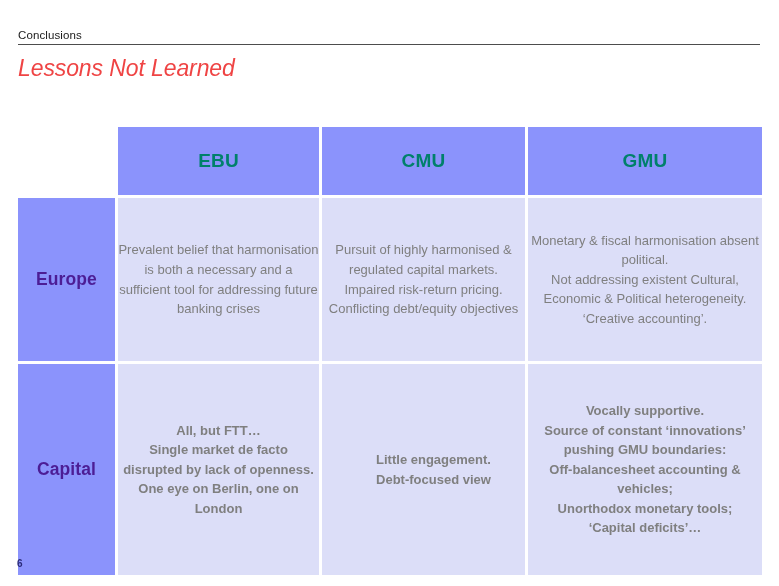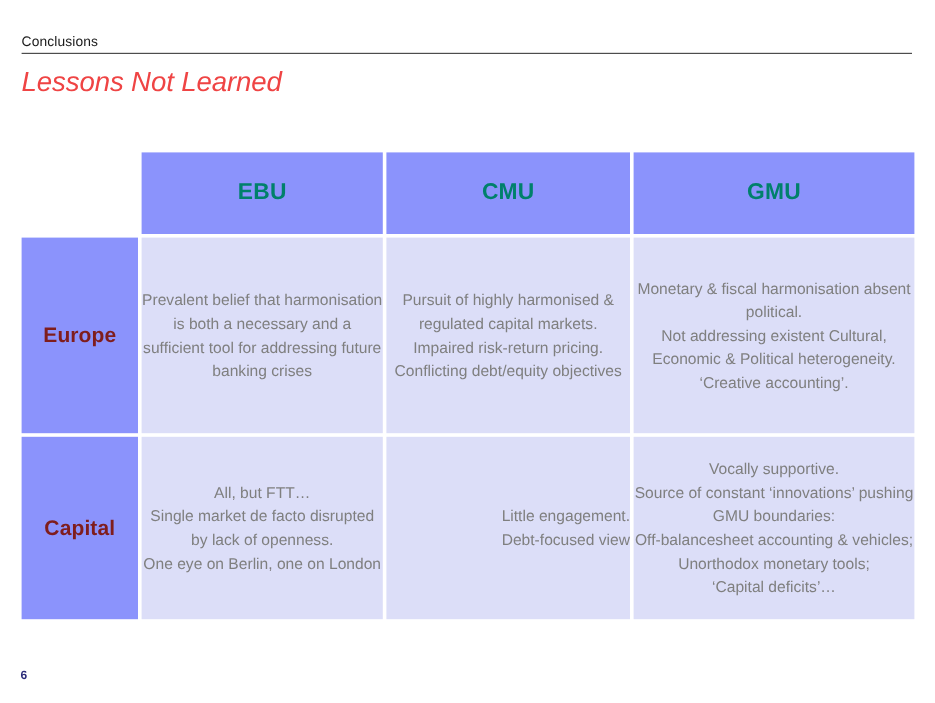--- a/index.html
+++ b/index.html
@@ -81,7 +81,7 @@
   .cell-rowlabel {
     background: #8b93fc;
     text-align: center;
-    color: #7f1d1d;
+    color: #4c1d95;
     font-size: 17.5px;
     font-weight: bold;
     letter-spacing: 0.1px;

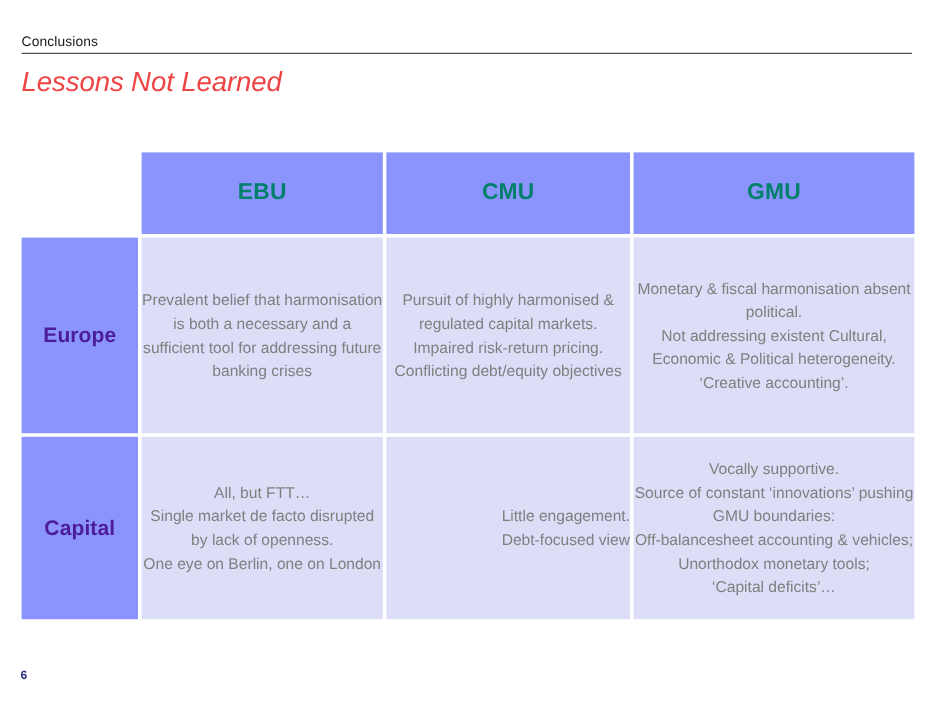--- a/index.html
+++ b/index.html
@@ -101,7 +101,7 @@
     padding-left: 20px;
   }
   .row-europe td  { height: 163px; }
-  .row-ireland td { height: 152px; }
+  .row-ireland td { height: 211px; font-weight: bold; }
 
   
   .page-number {

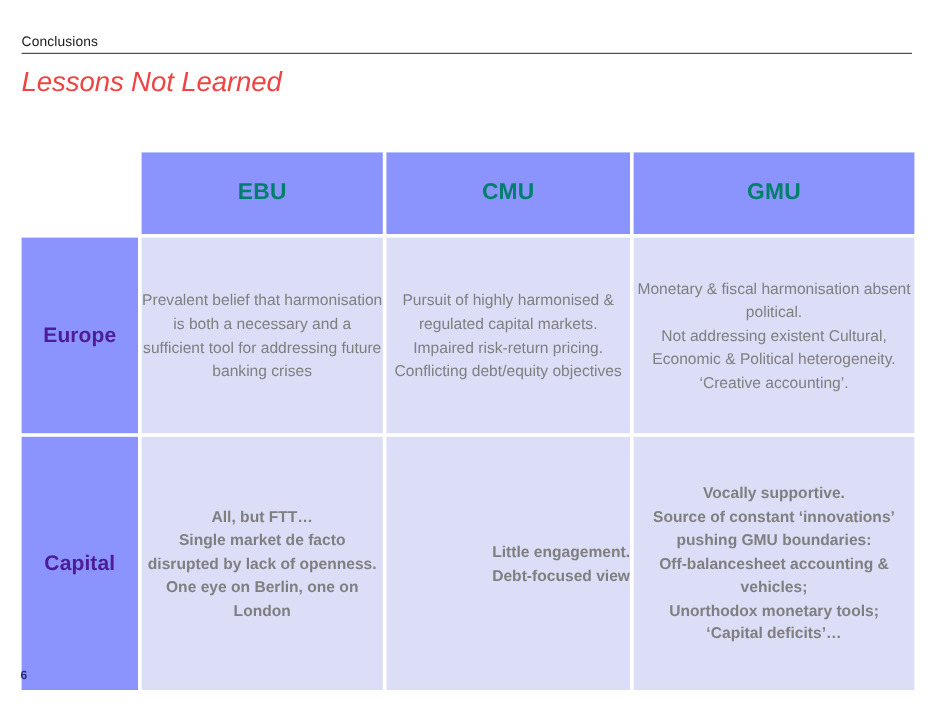--- a/index.html
+++ b/index.html
@@ -97,7 +97,7 @@
     margin-top: 40px;
   }
   .cell-body.align-left {
-    text-align: right;
+    text-align: center;
     padding-left: 20px;
   }
   .row-europe td  { height: 163px; }

